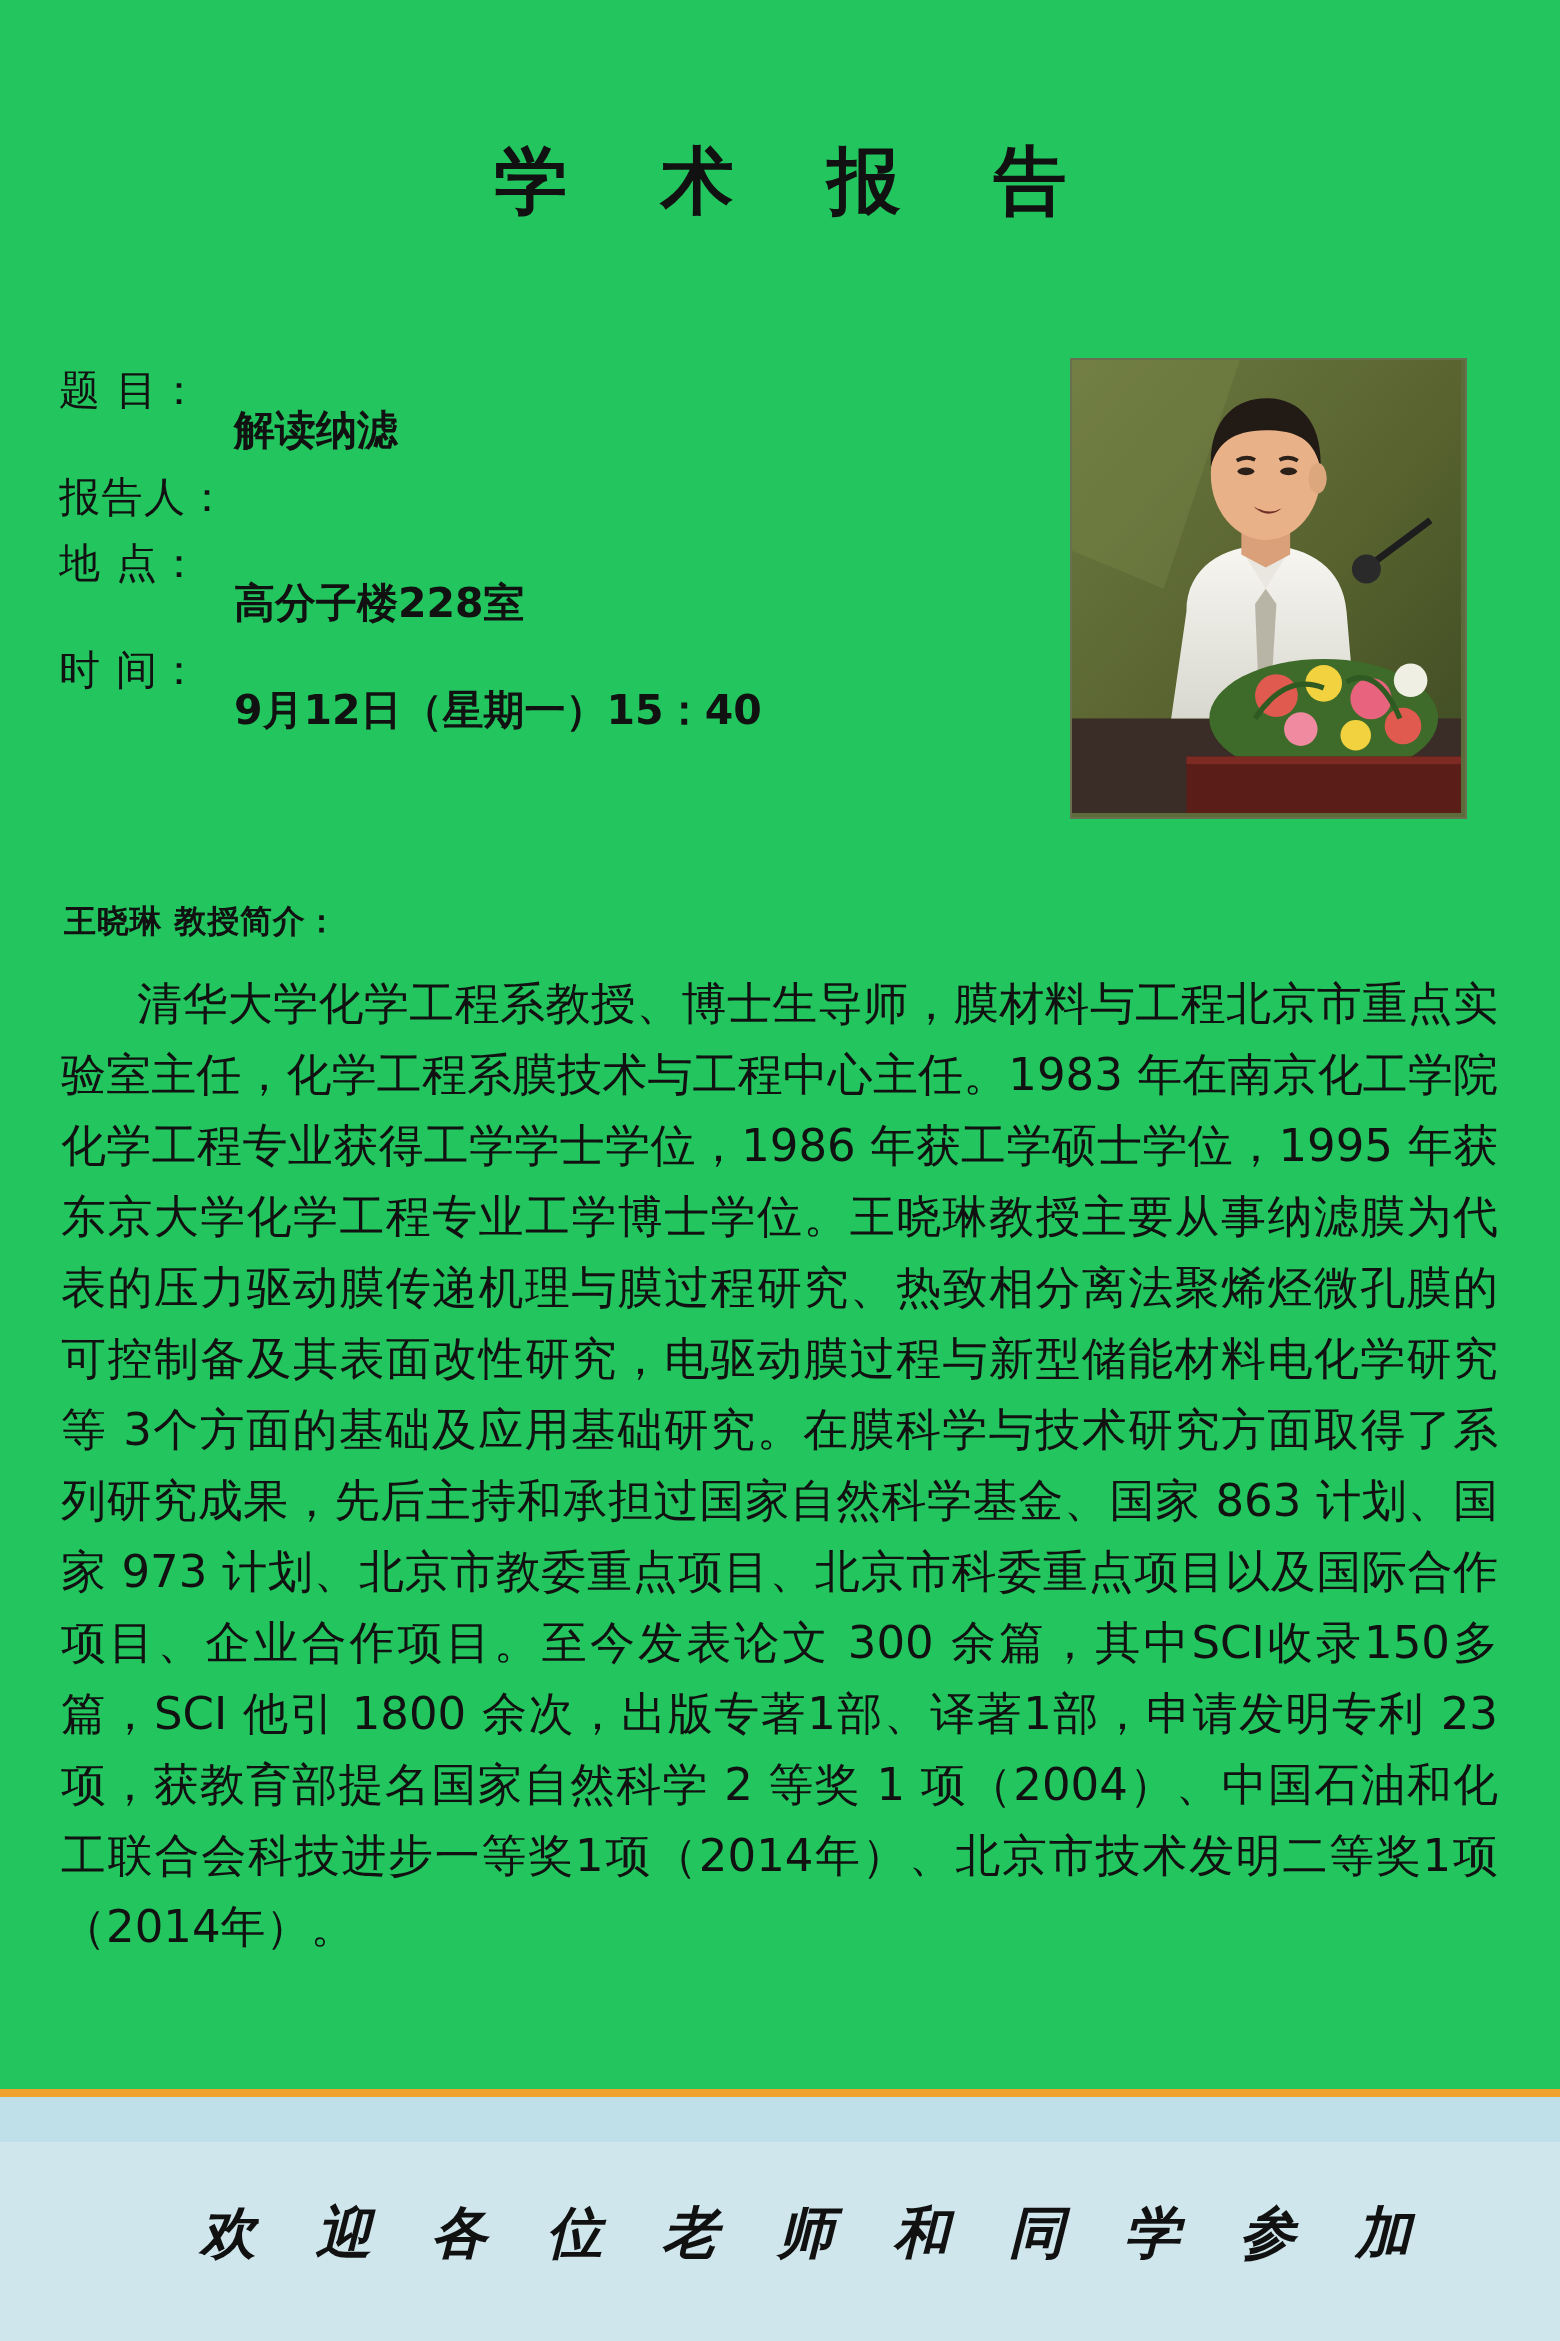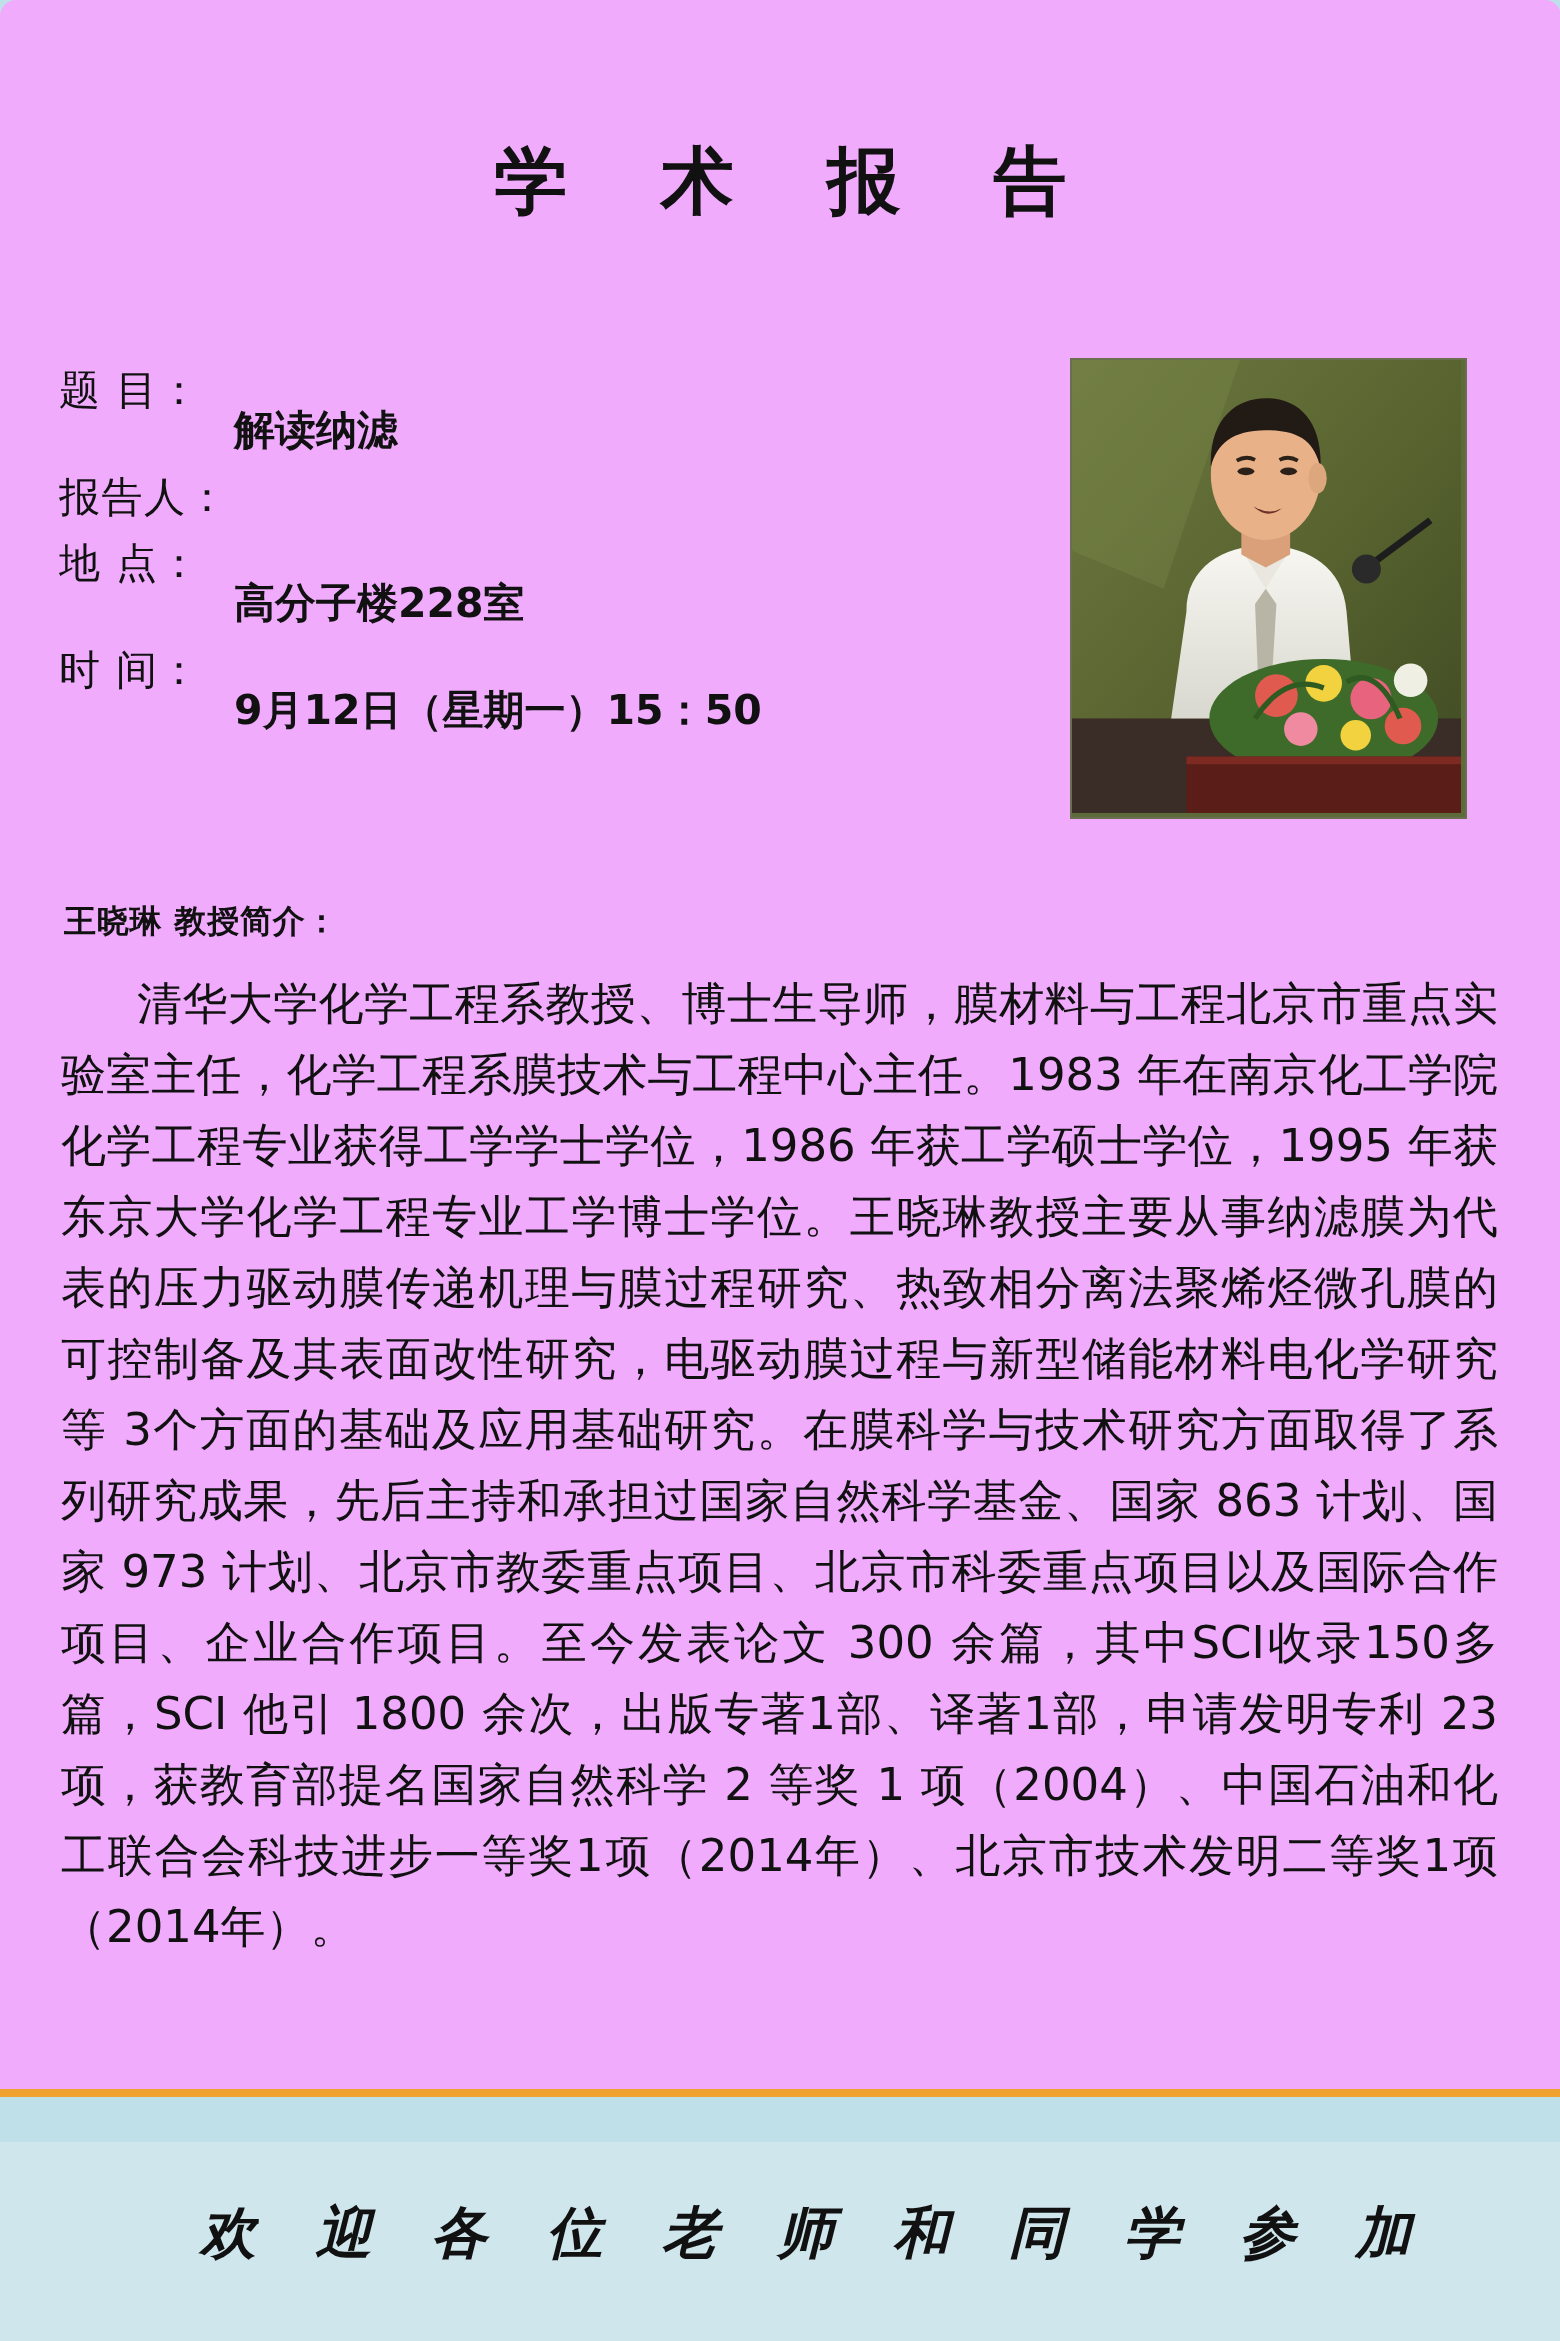--- a/index.html
+++ b/index.html
@@ -19,8 +19,7 @@
     left: 0; top: 0;
     width: 1561px;
     height: 2342px;
-    background: #f0abfc;
-    border-radius: 16px;
+    background: #22c55e;
   }
   
   .title {

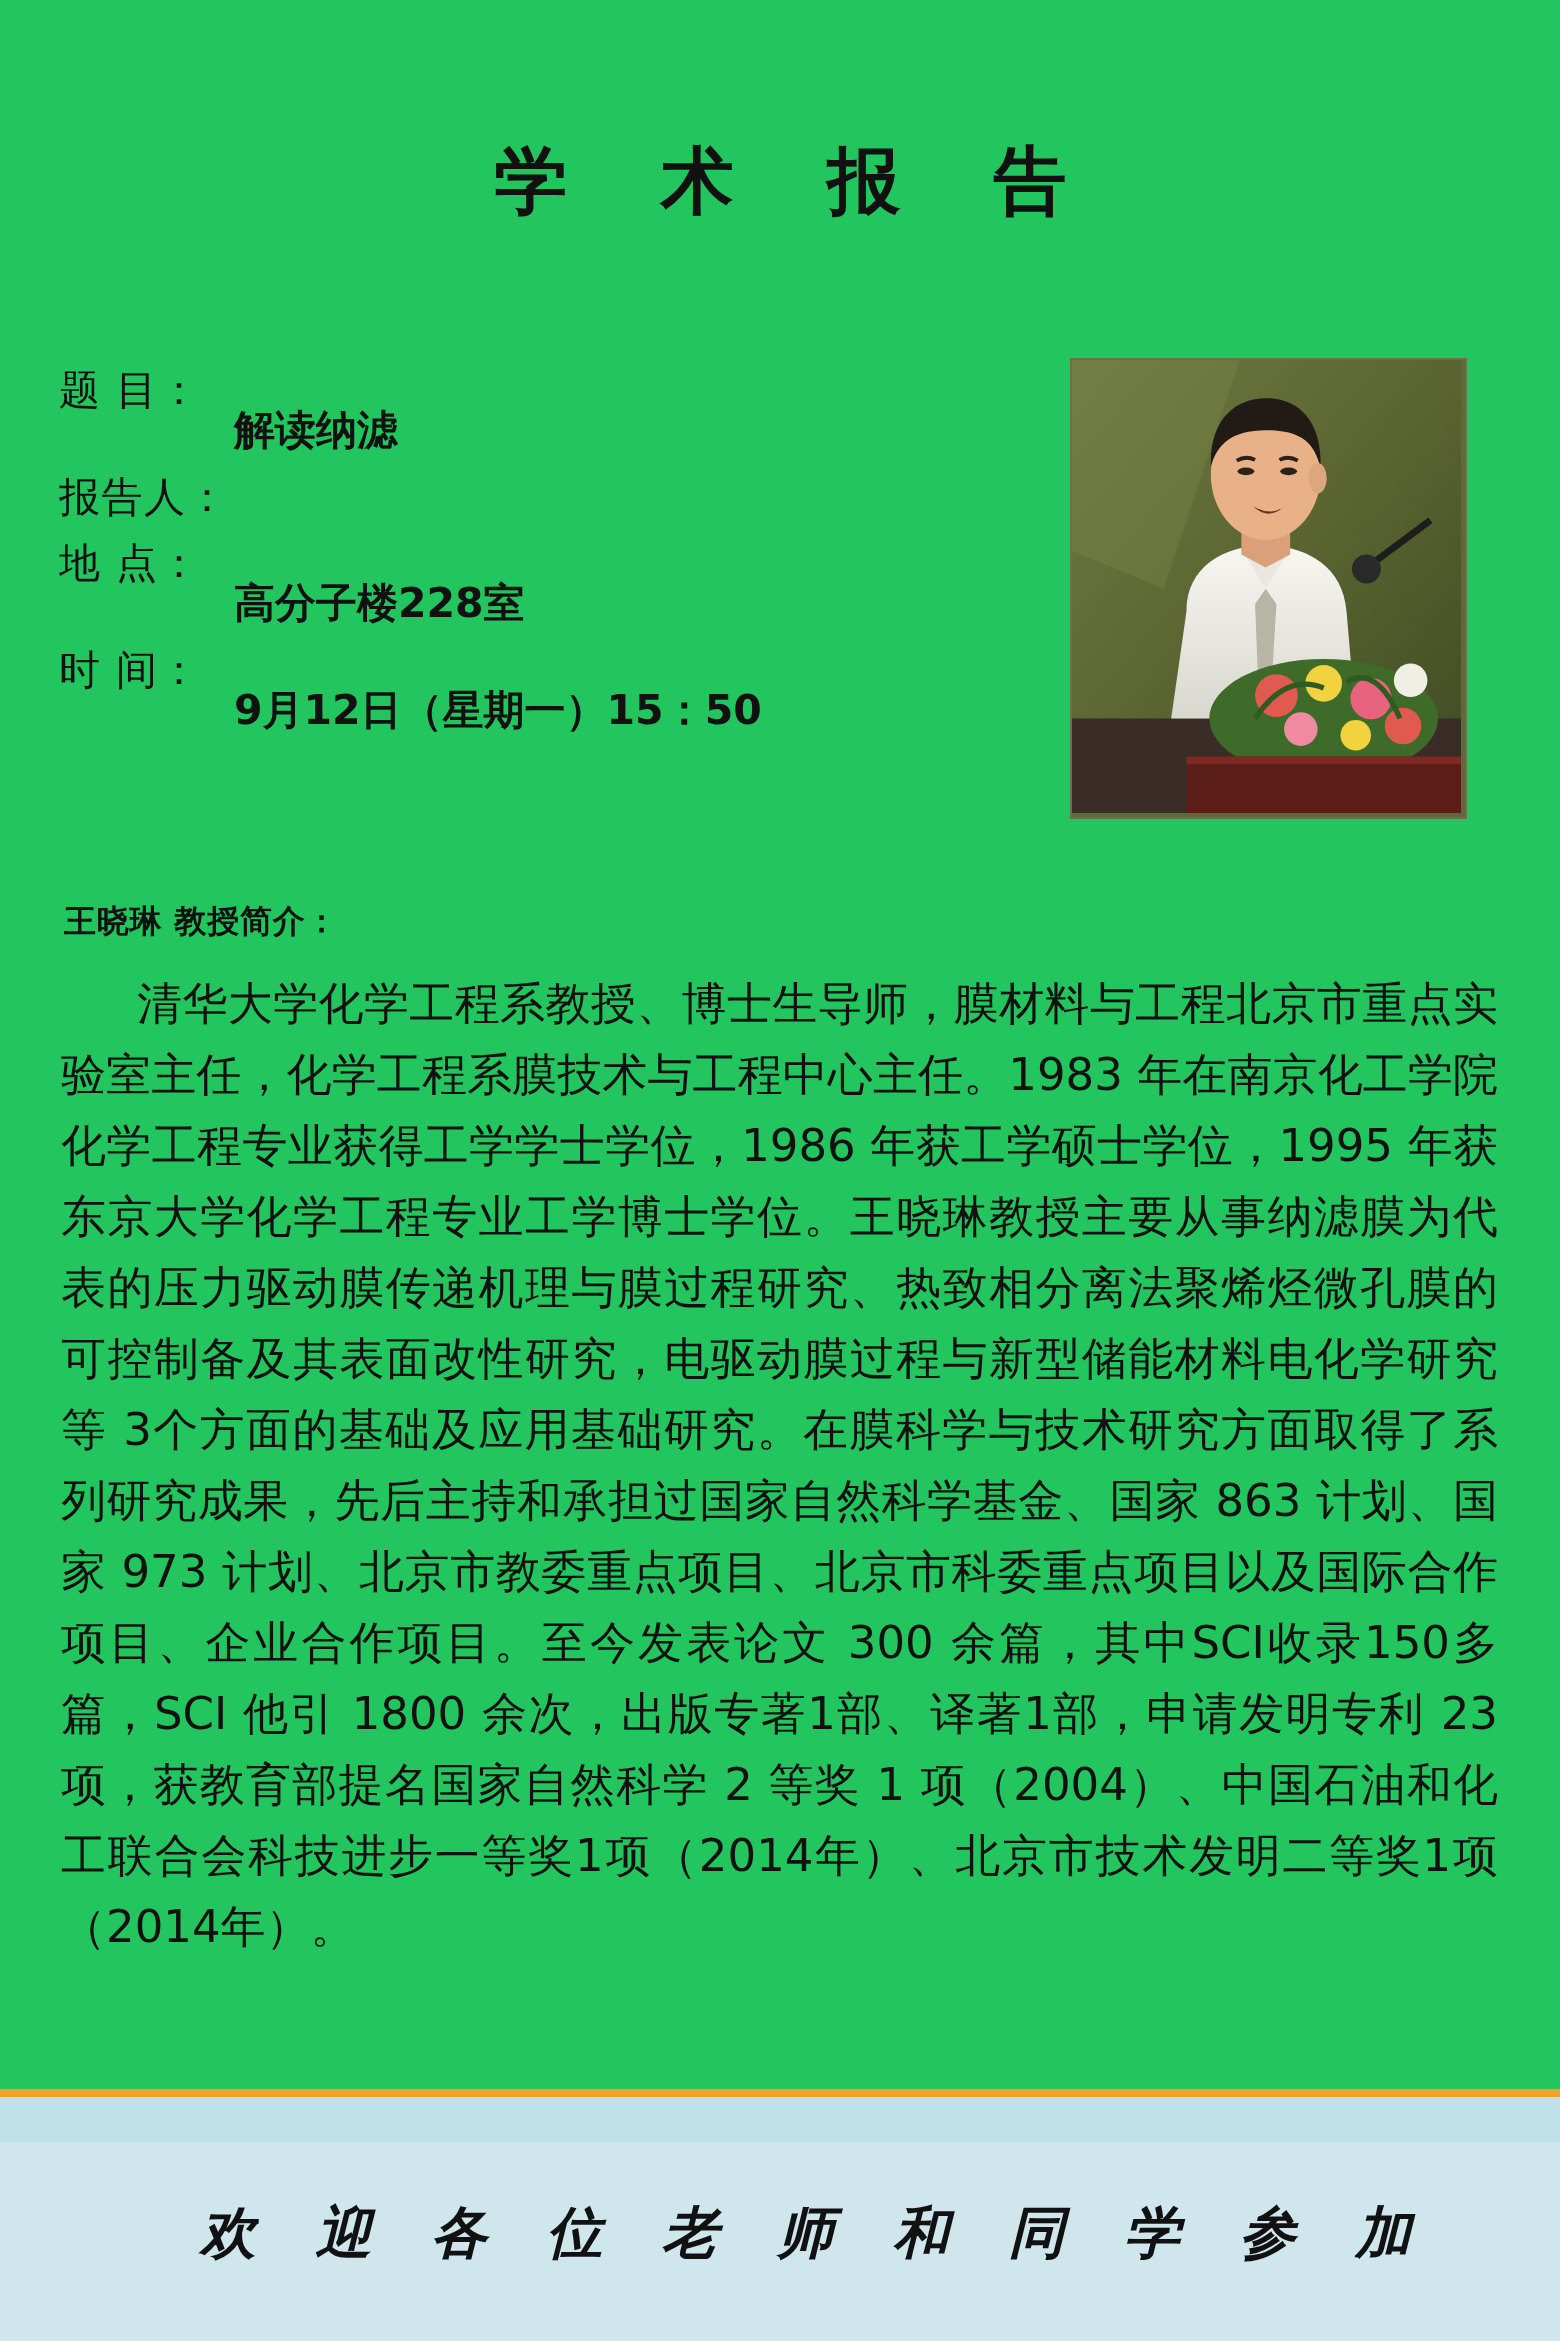--- a/index.html
+++ b/index.html
@@ -160,7 +160,7 @@
     </div>
     <div class="info-row">
       <span class="info-label">时 间：</span>
-      <span class="info-value"><span>9月12日（星期一）15：50</span><span class="light"></span></span>
+      <span class="info-value"><span>9月12日（星期一）15：40</span><span class="light"></span></span>
     </div>
   </div>
 

